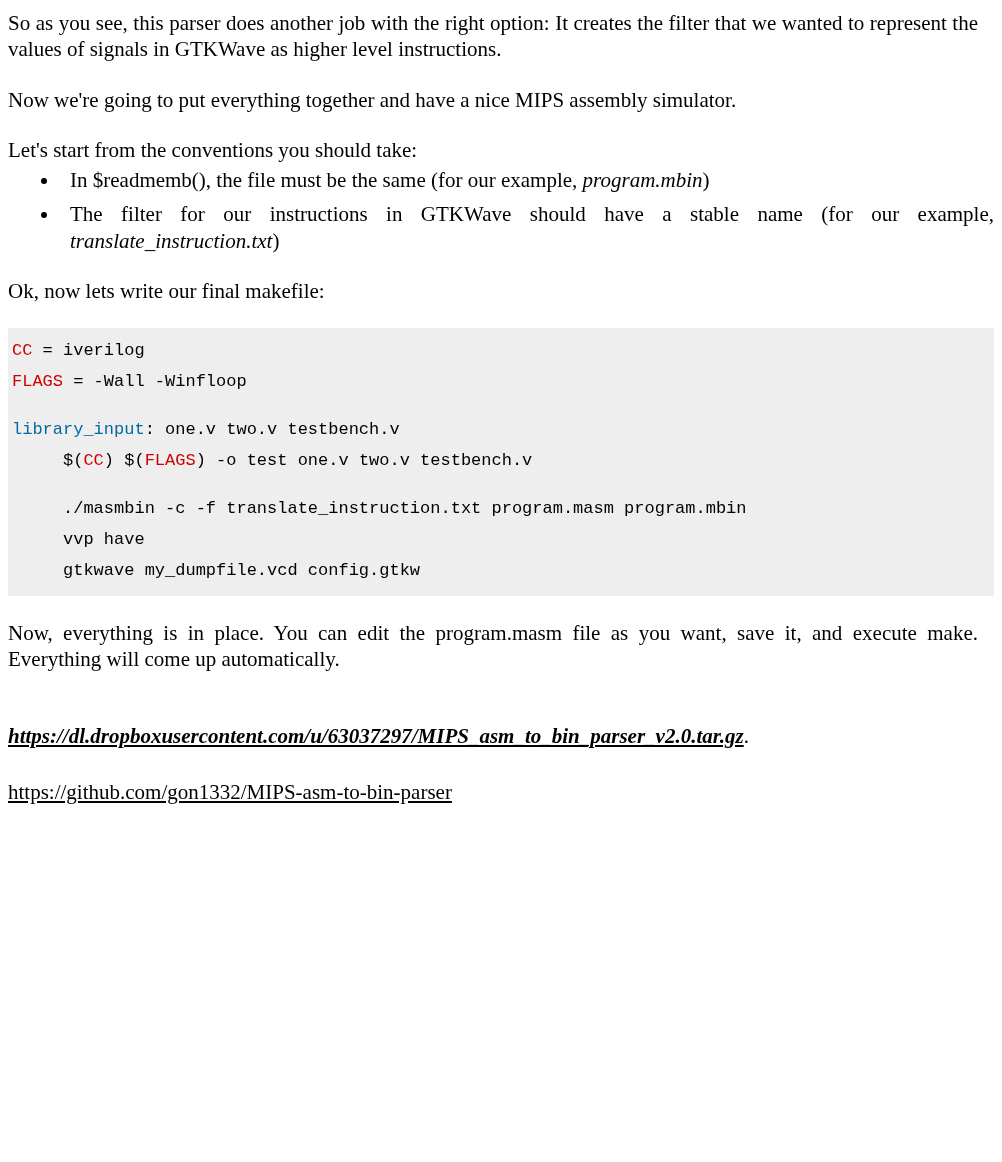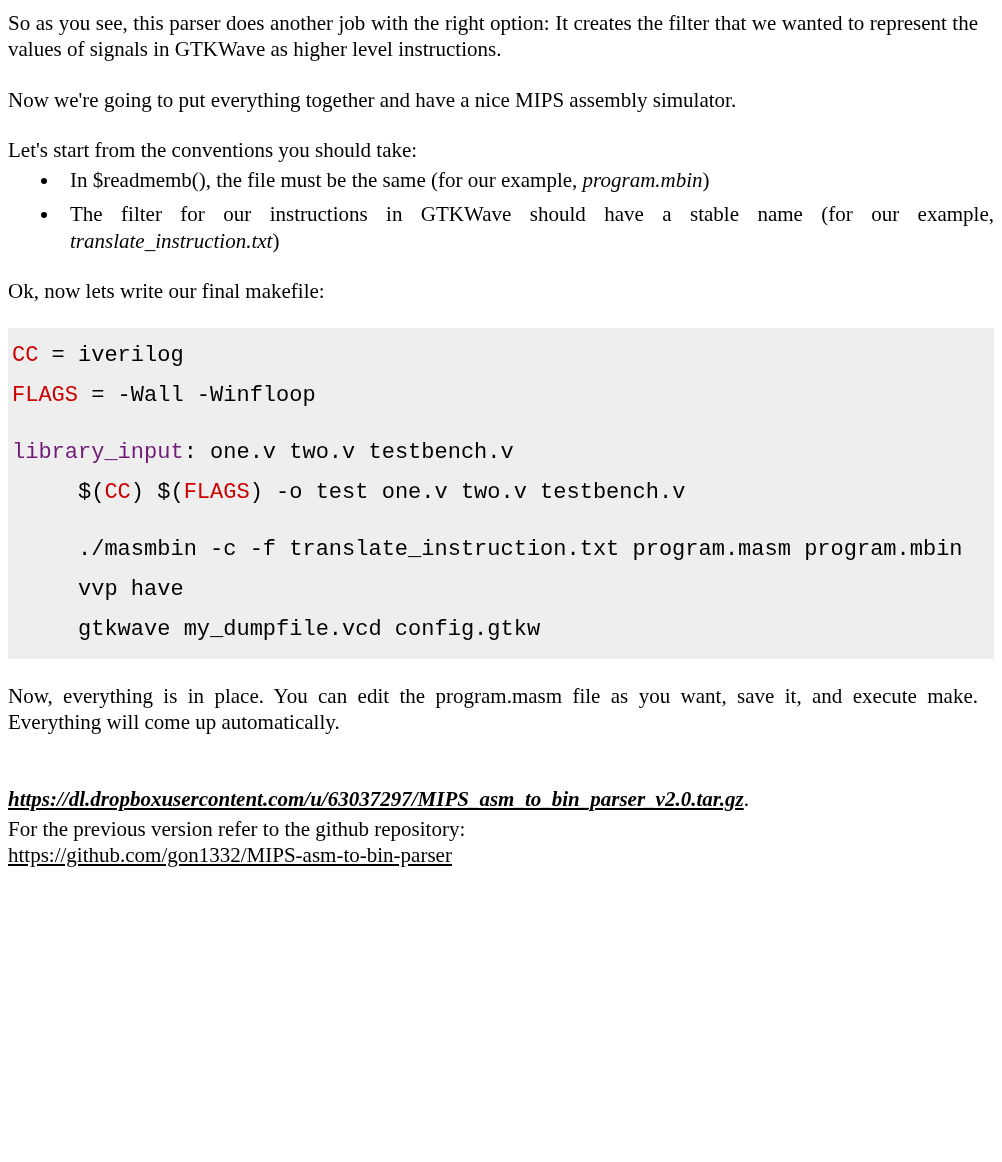--- a/index.html
+++ b/index.html
@@ -21,7 +21,7 @@
   .codeblock {
     background: #eeeeee;
     font-family: "Courier New", Courier, monospace;
-    font-size: 22px;
+    font-size: 17px;
     padding: 8px 4px 10px 4px;
     margin: 0 0 24px 0;
     line-height: 1.8;

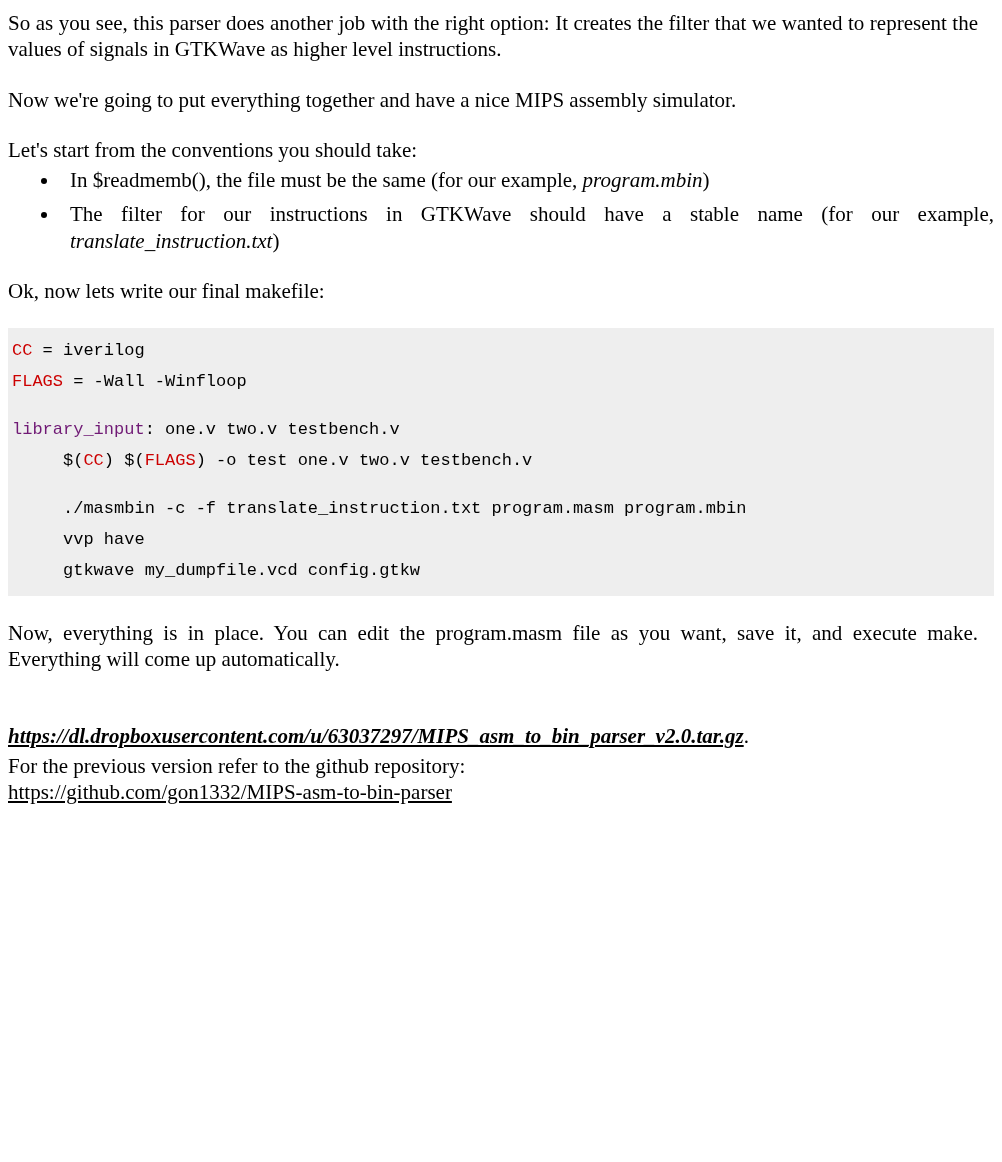--- a/index.html
+++ b/index.html
@@ -29,7 +29,7 @@
   .codeblock .line { white-space: pre-wrap; }
   .blank { height: 18px; }
   .red  { color: #cc0000; }
-  .blue { color: #701a75; }
+  .blue { color: #0369a1; }
   a.boldlink {
     font-style: italic;
     font-weight: bold;

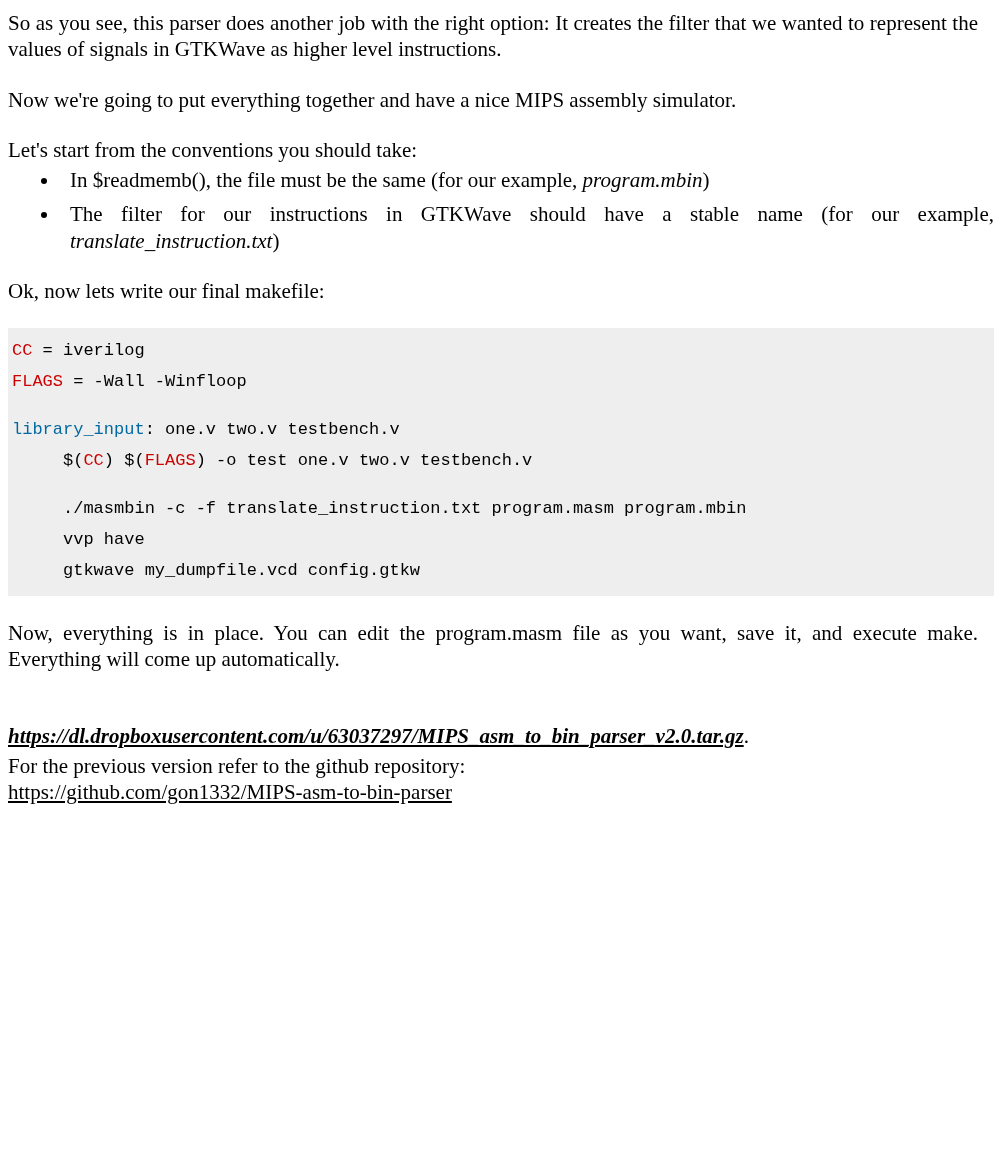--- a/index.html
+++ b/index.html
@@ -82,7 +82,7 @@
 </p>
 
 <p class="tight">
-  <span>For the previous version refer to the github repository: </span><br>
+  <br>
   <a href="#" class="plainlink">https://github.com/gon1332/MIPS-asm-to-bin-parser</a>
 </p>
 

